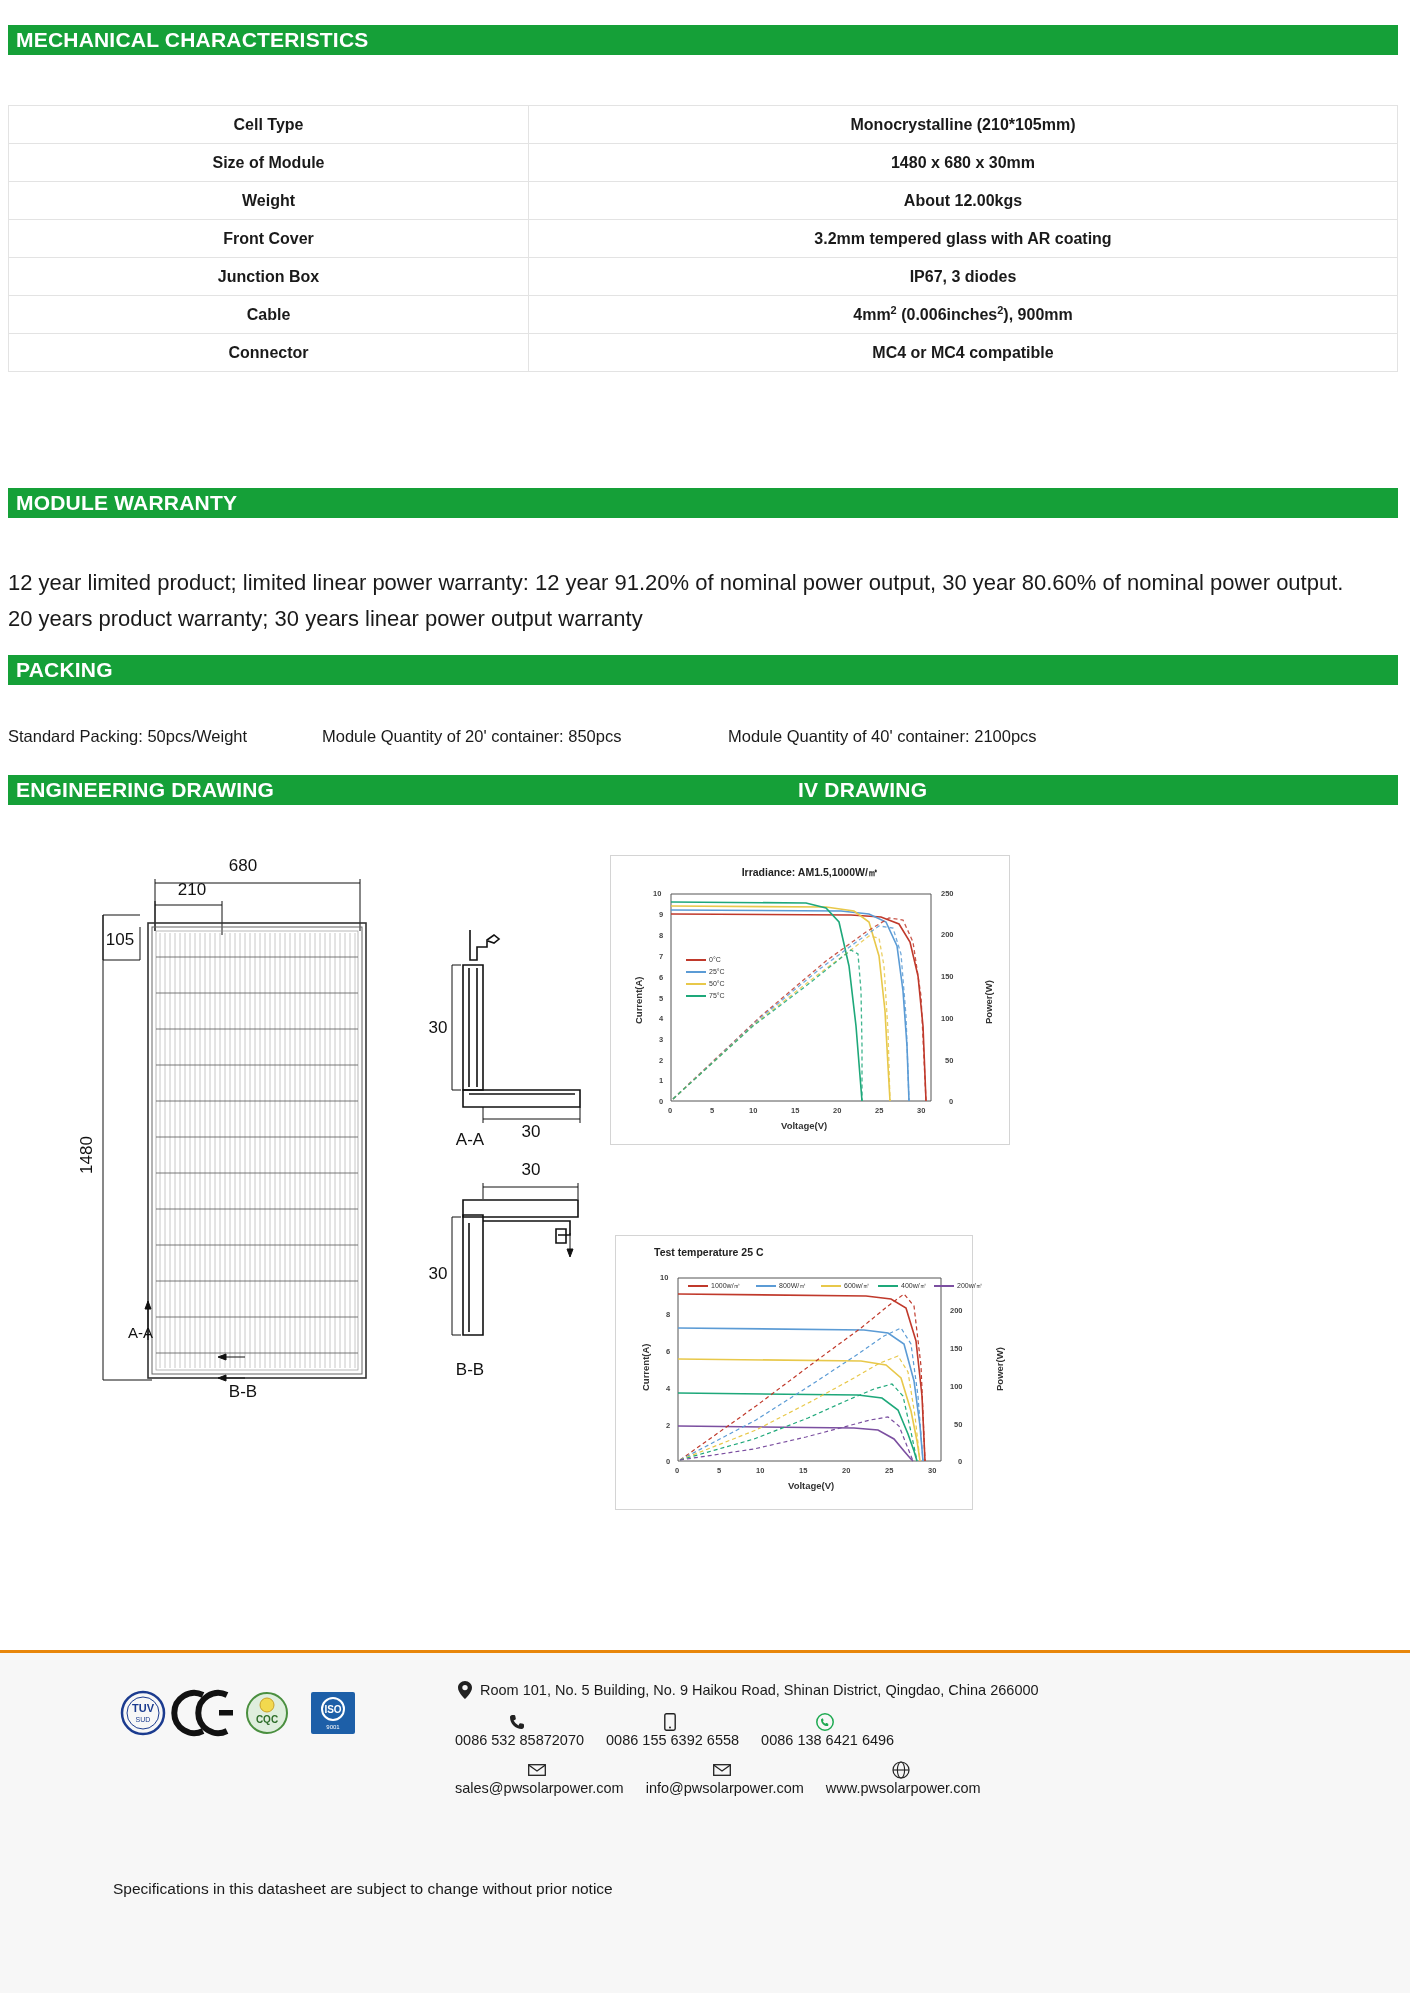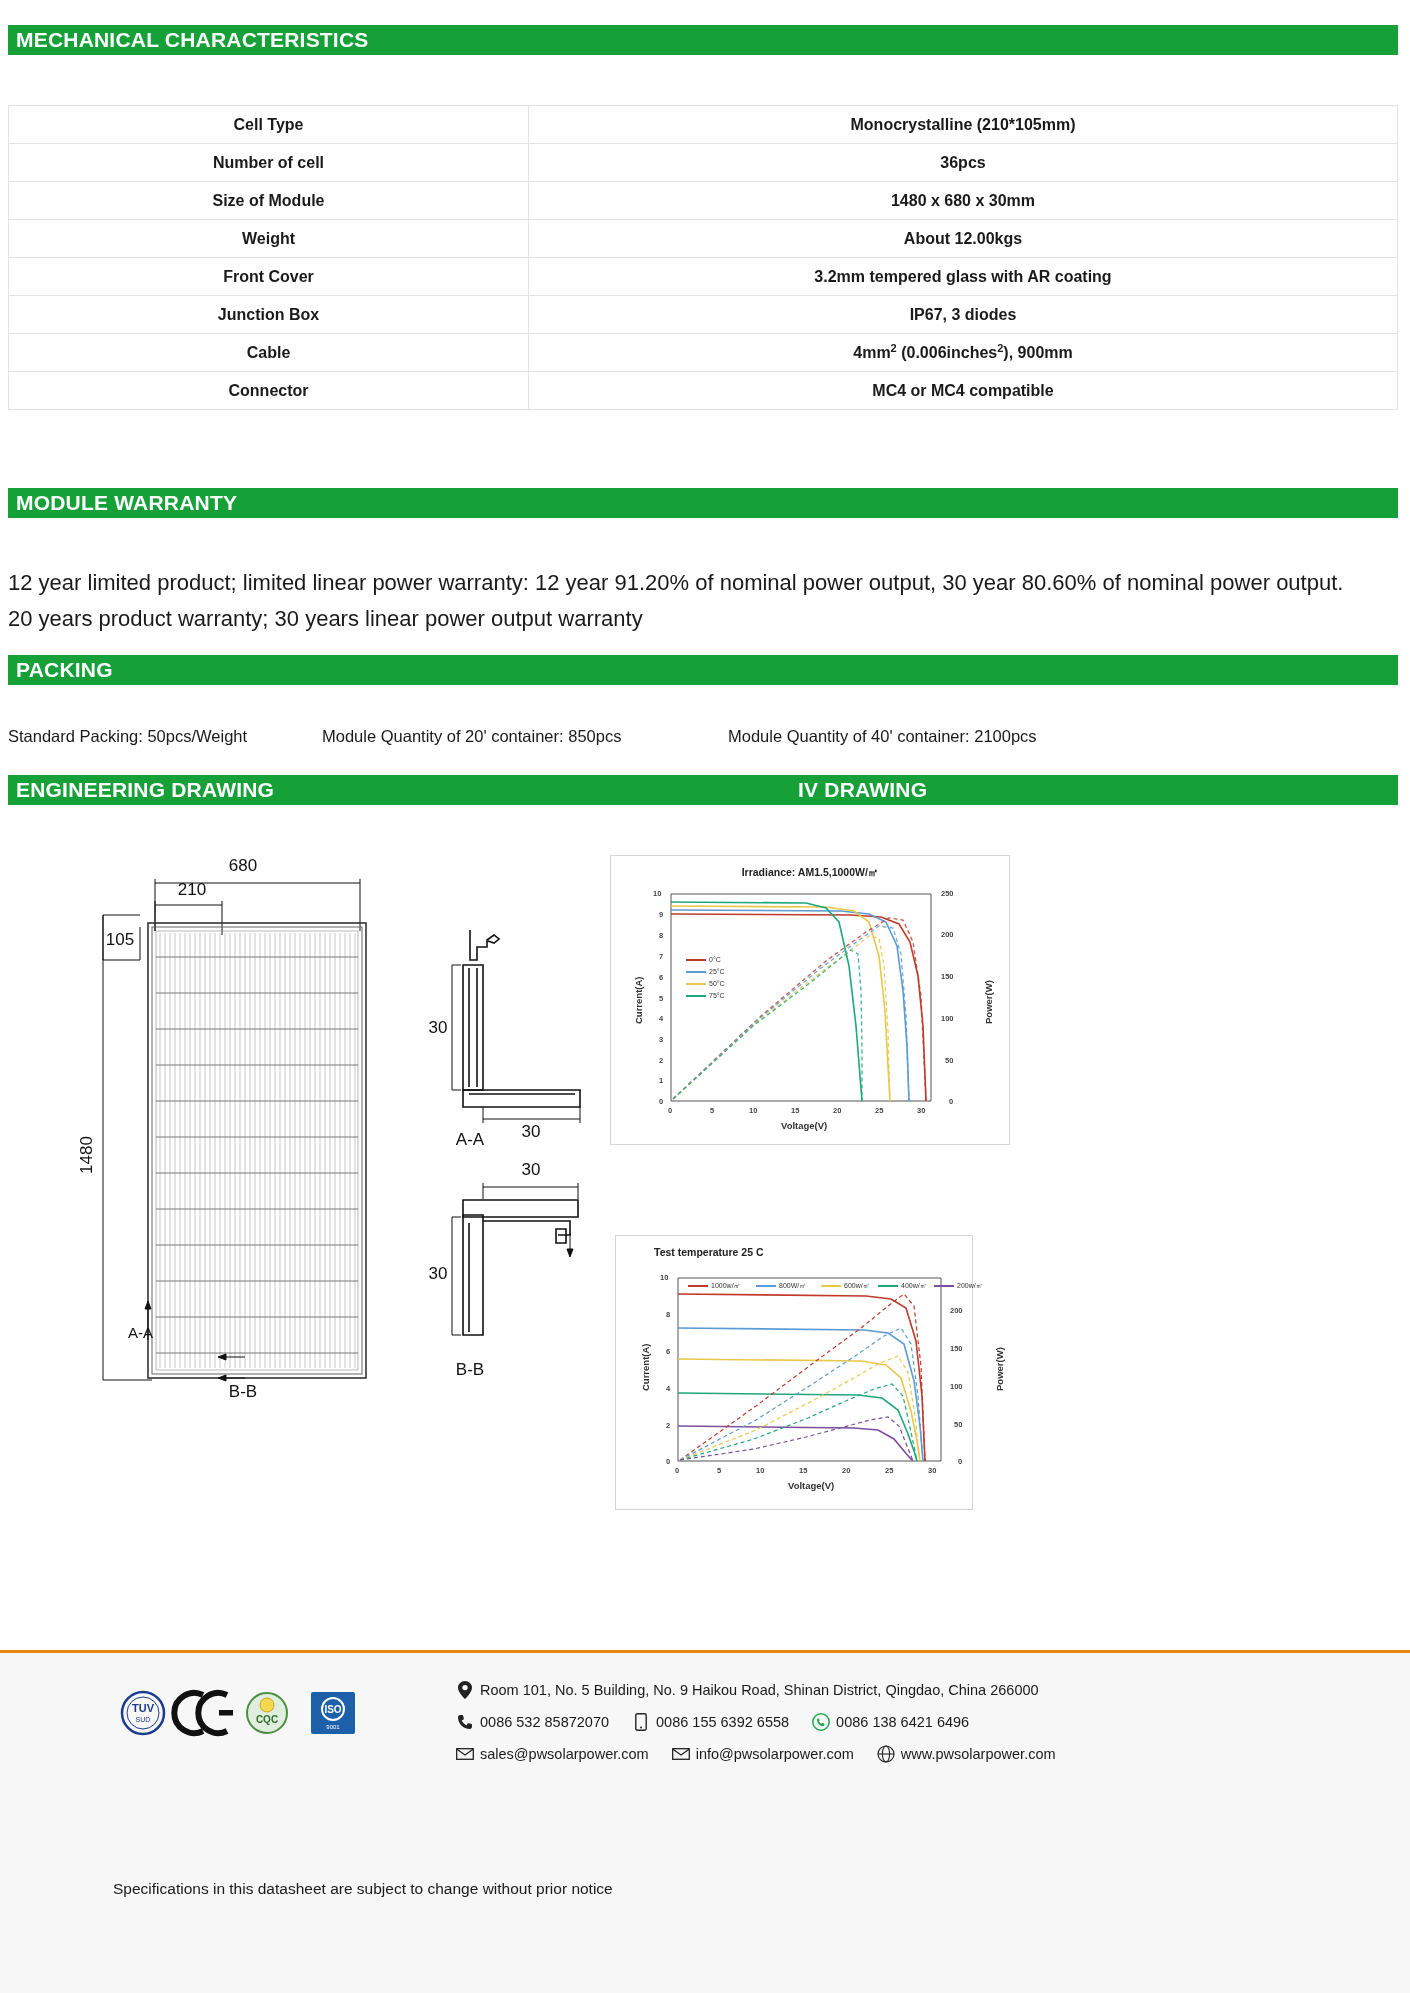--- a/index.html
+++ b/index.html
@@ -118,10 +118,6 @@
       <tr>
         <td class="k">Cell Type</td>
         <td>Monocrystalline (210*105mm)</td>
-      </tr>
-      <tr>
-        <td class="k">Number of cell</td>
-        <td>36pcs</td>
       </tr>
       <tr>
         <td class="k">Size of Module</td>

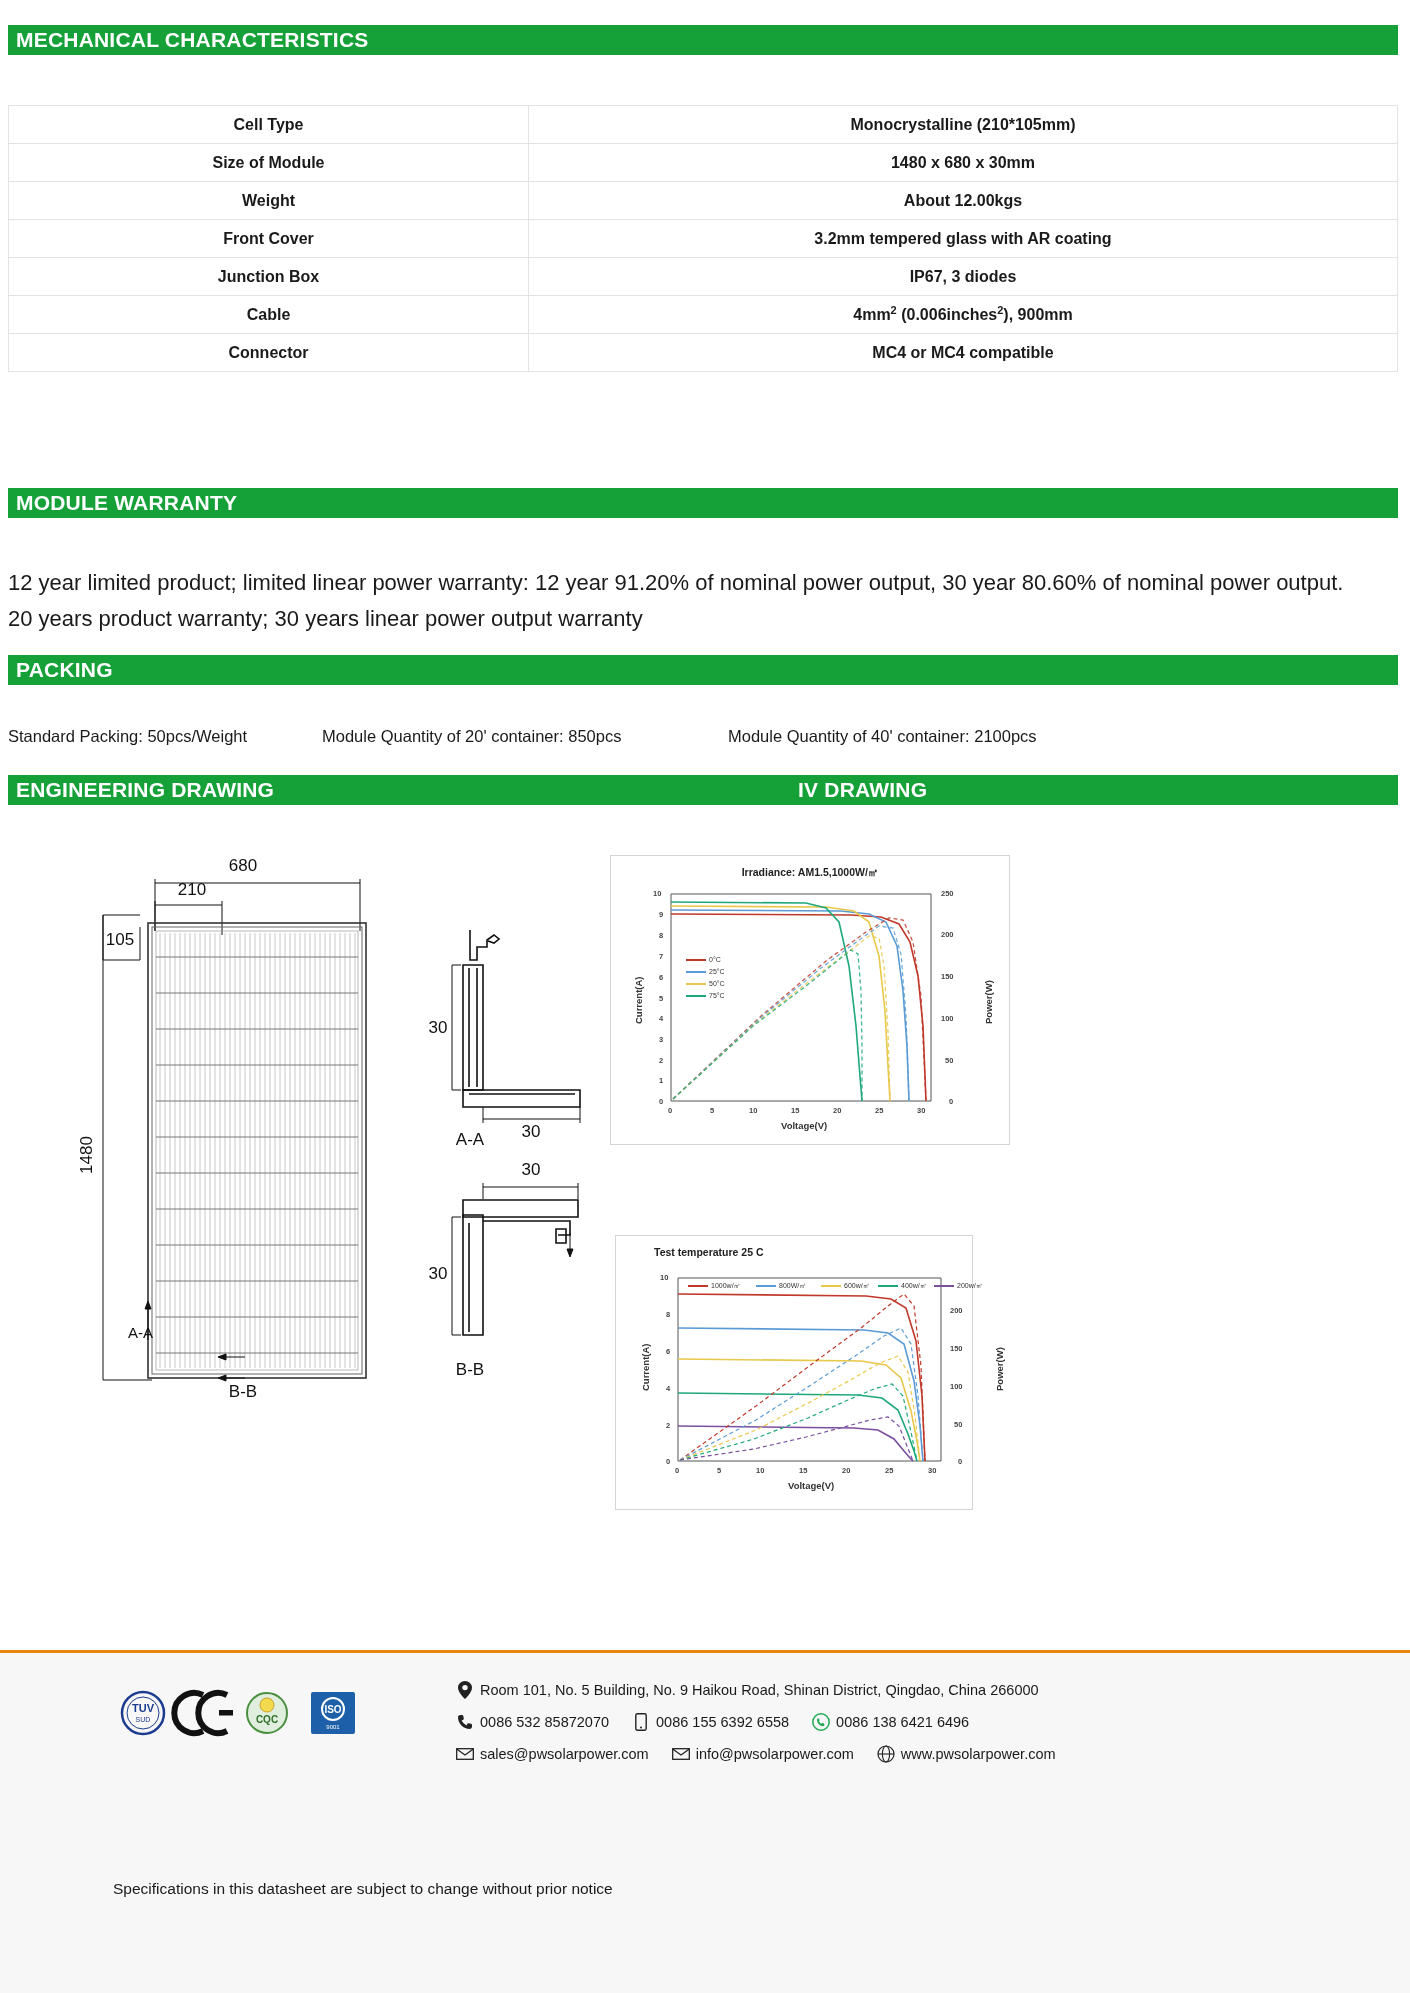--- a/index.html
+++ b/index.html
@@ -98,7 +98,7 @@
   .cert-row { position:absolute; left:115px; top:1683px; width:290px; height:60px; }
   .contact { position:absolute; left:455px; top:1680px; font-size:14.5px; color:#1a1a1a; }
   .contact .line { display:flex; align-items:center; margin-bottom:12px; white-space:nowrap; }
-  .contact .seg { display:flex; align-items:center; margin-right:22px; }
+  .contact .seg { display:flex; align-items:center; margin-right:22px;flex-direction:column; }
   .ficon { display:inline-flex; width:20px; height:20px; align-items:center; justify-content:center; margin-right:5px; }
   .disclaimer {
     position:absolute; left:113px; top:1880px; font-size:15.5px; color:#1a1a1a;

